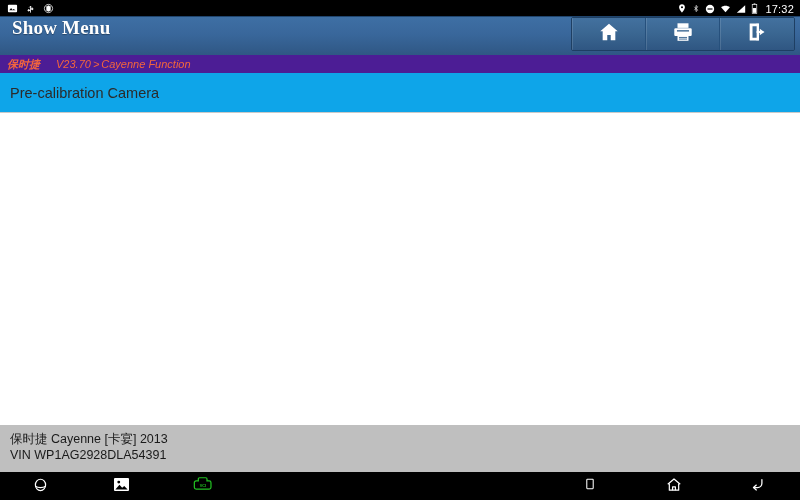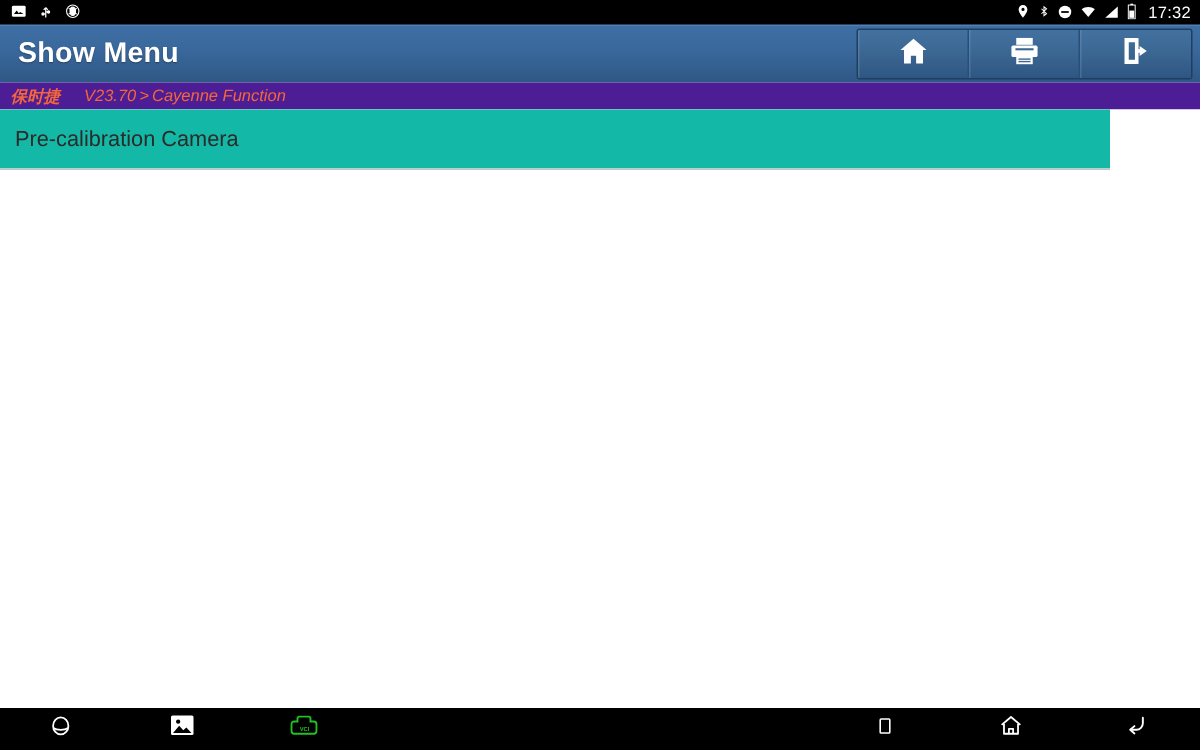--- a/index.html
+++ b/index.html
@@ -36,8 +36,9 @@
     width: 800px; height: 39px;
     background: linear-gradient(to bottom, #3e6fa4 0%, #39679b 45%, #2f5784 100%);
     border-top: 1px solid #20456d;
-    display: flex; align-items: center;
+    display: flex; 
     justify-content: space-between;
+    font-family: Liberation Serif, serif;
   }
   .title-text {
     color: #ffffff; font-size: 19px; font-weight: bold;

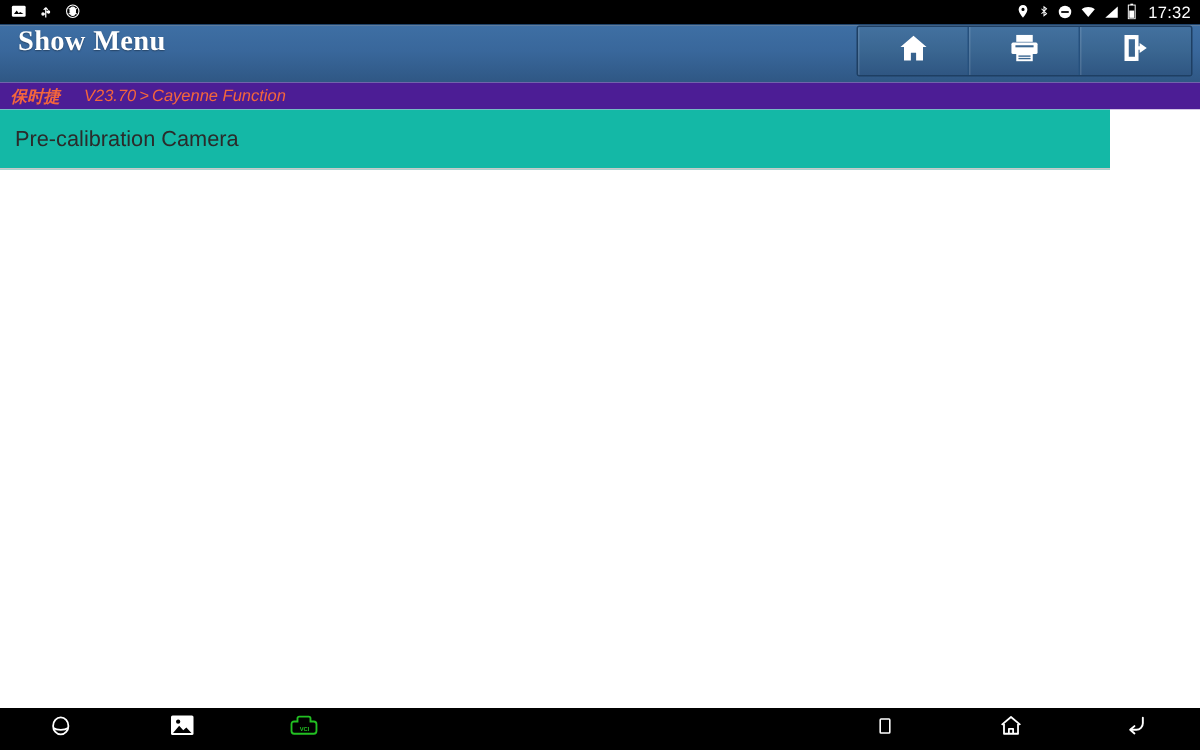--- a/index.html
+++ b/index.html
@@ -80,8 +80,8 @@
     background: #ffffff;
   }
   .menu-item {
-    width: 740px; height: 40px;
-    background: #14b8a6;
+    width: 800px; height: 40px;
+    background: #0ea5e9;
     border-bottom: 1px solid #c9c9c9;
     display: flex; align-items: center;
     padding-left: 10px;

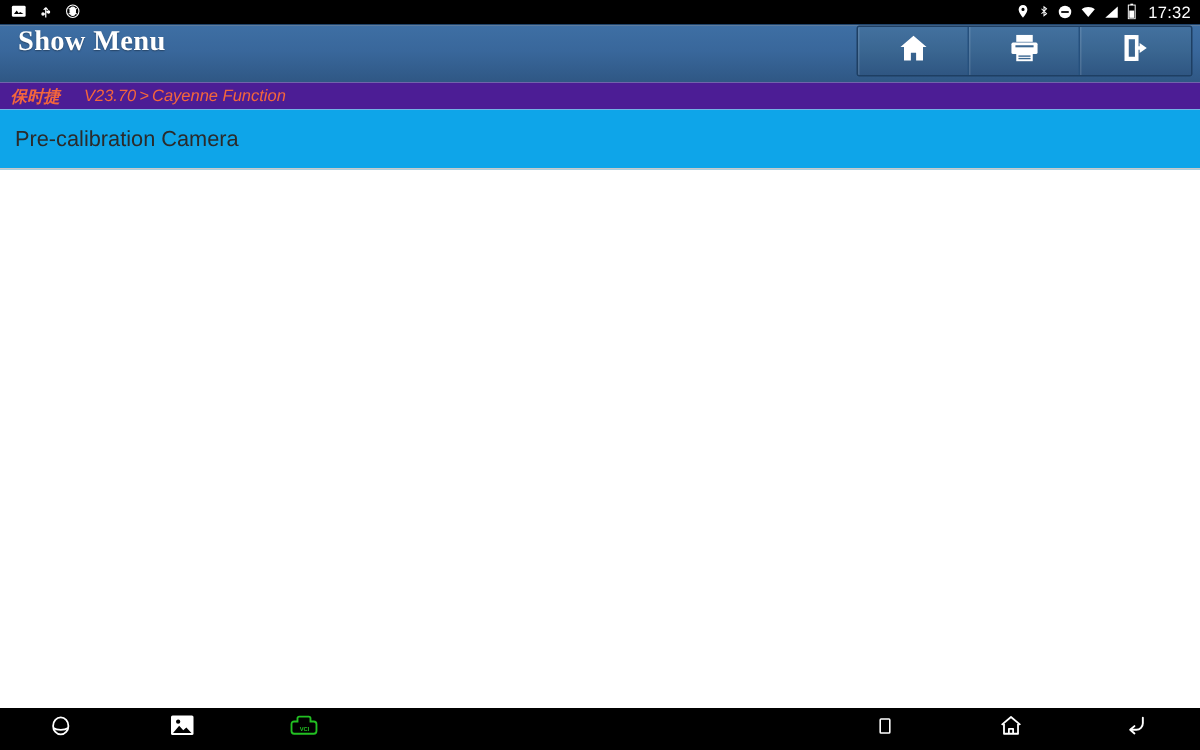--- a/index.html
+++ b/index.html
@@ -231,6 +231,10 @@
     </div>
   </div>
 
+  <div class="vehinfo">
+    <div>保时捷 Cayenne [卡宴] 2013</div>
+    <div>VIN WP1AG2928DLA54391</div>
+  </div>
 
   <div class="navbar">
     <div class="nav-left">

